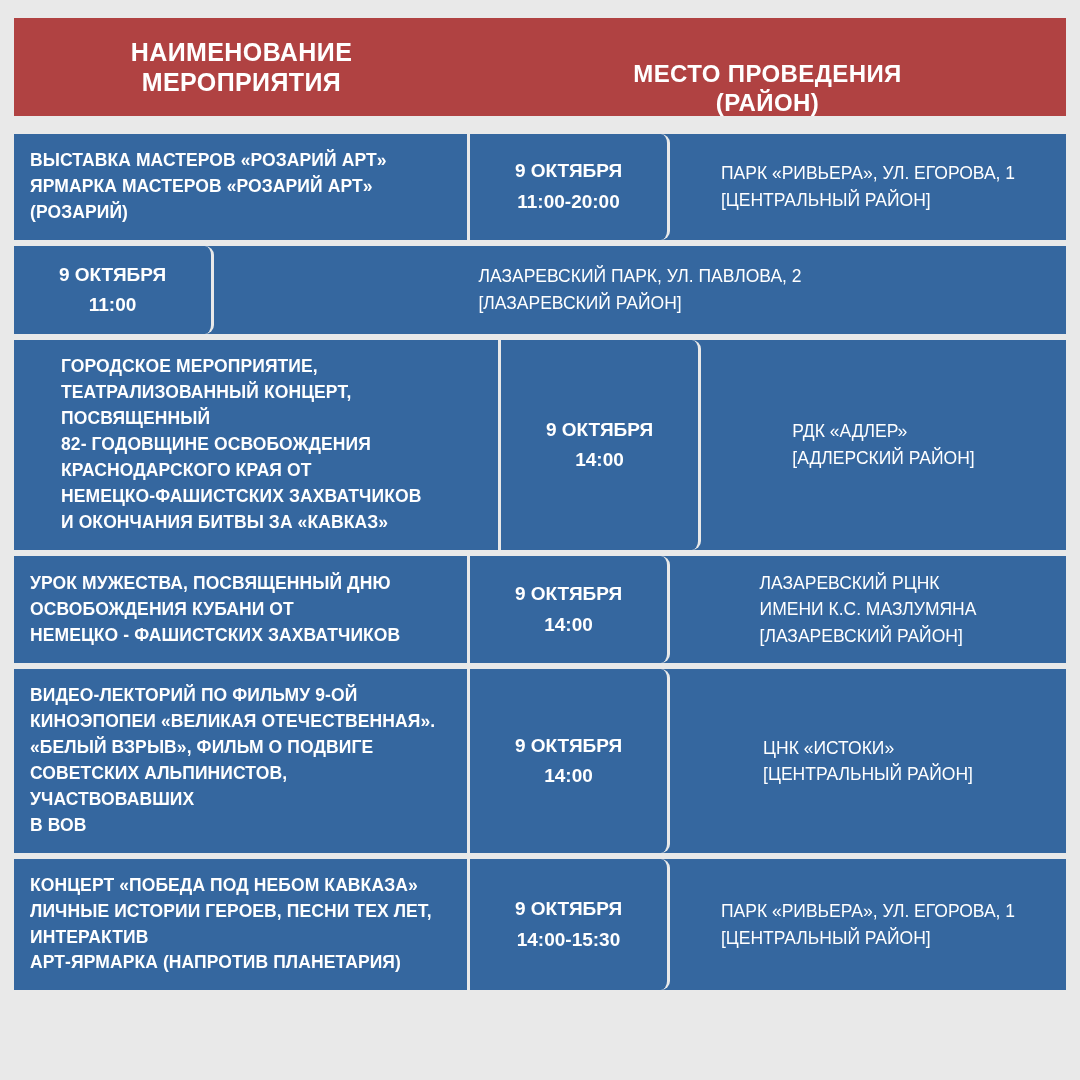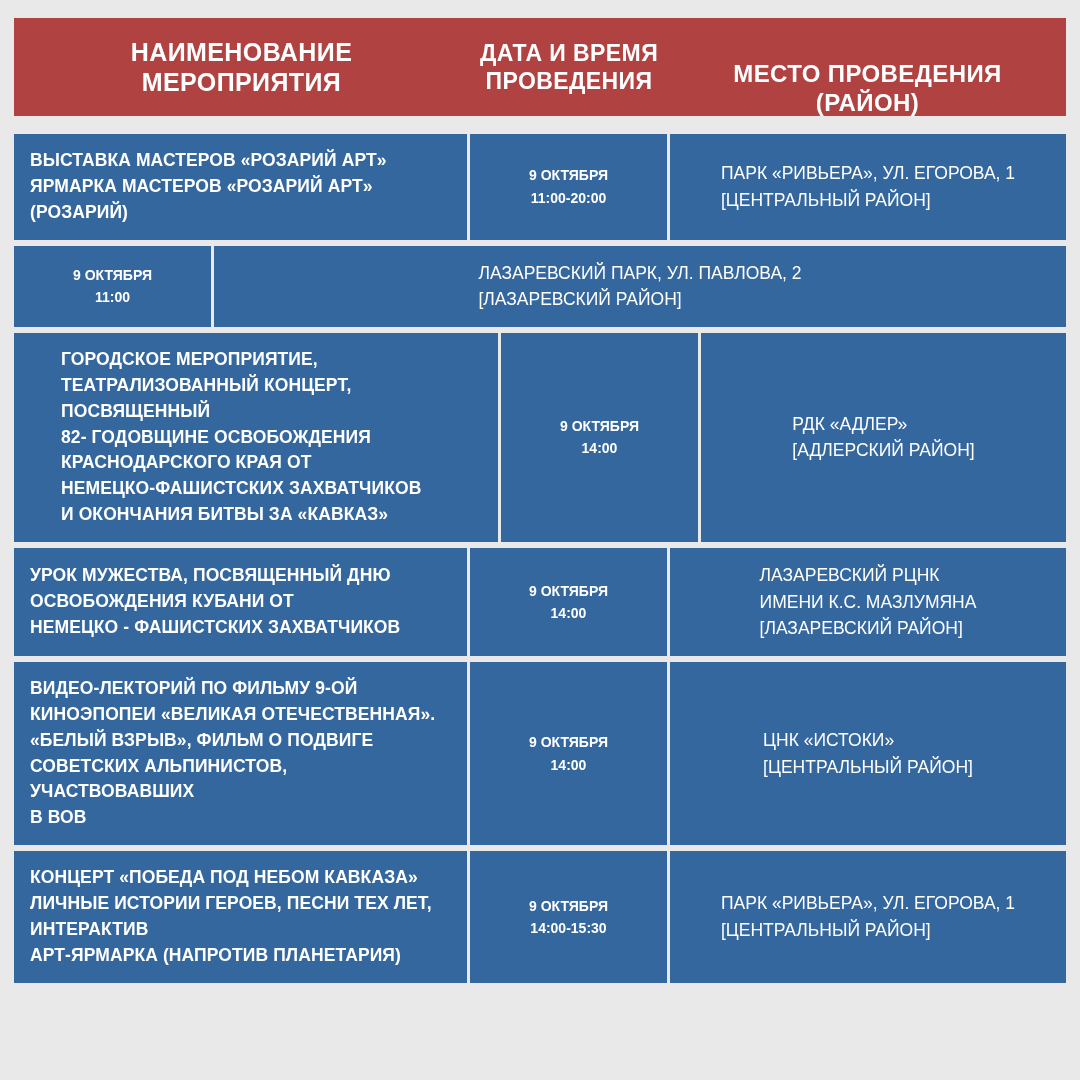--- a/index.html
+++ b/index.html
@@ -112,8 +112,6 @@
   <div class="table-header">
     <div class="th th-name" style="white-space: pre-line;">НАИМЕНОВАНИЕ
 МЕРОПРИЯТИЯ</div>
-    <div class="th th-date" style="white-space: pre-line;">ДАТА И ВРЕМЯ
-ПРОВЕДЕНИЯ</div>
     <div class="th th-place" style="white-space: pre-line;">МЕСТО ПРОВЕДЕНИЯ
 (РАЙОН)</div>
   </div>

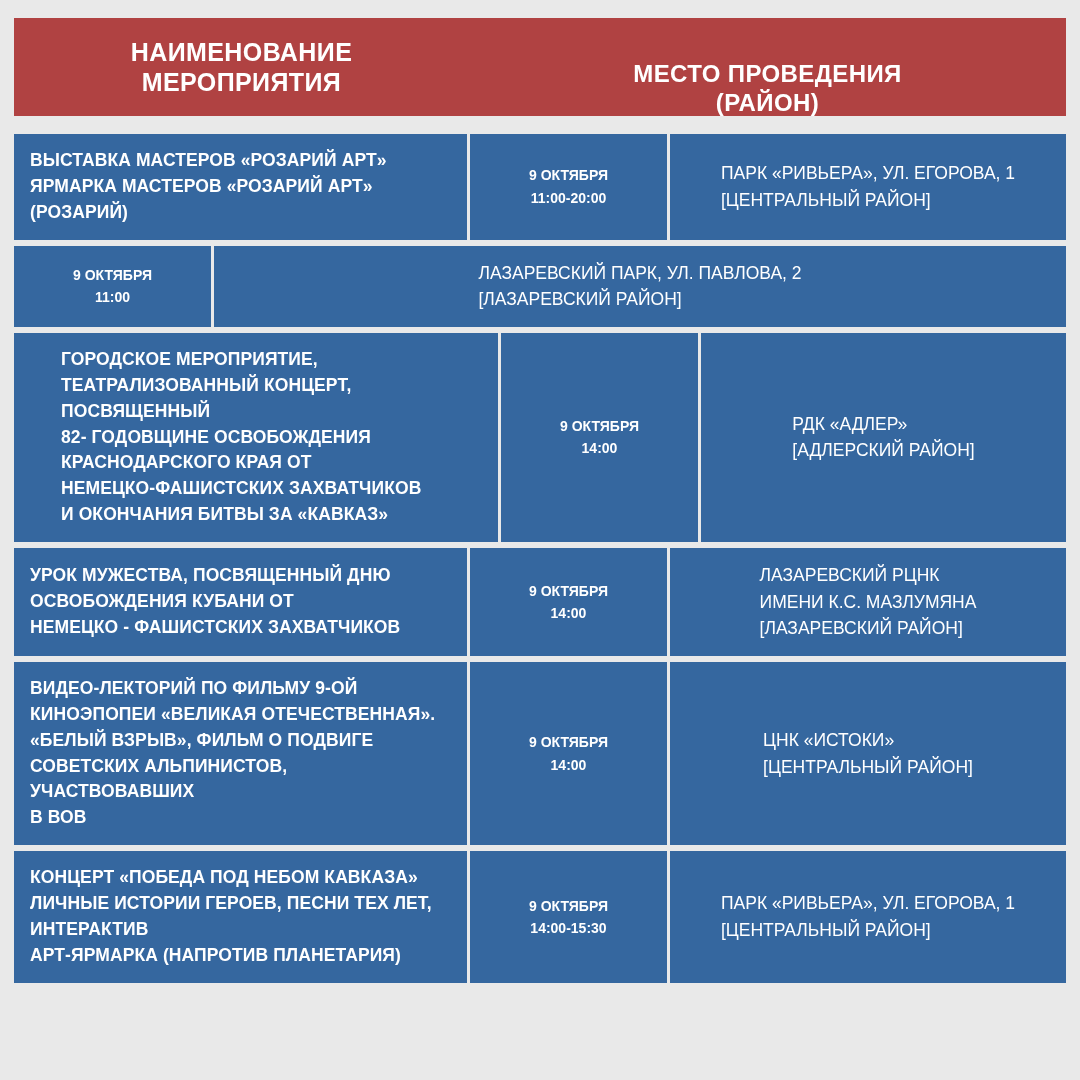--- a/index.html
+++ b/index.html
@@ -87,13 +87,14 @@
   }
   .cell-date {
     width: 200px;
-    font-size: 14px;
+    font-size: 19px;
     font-weight: bold;
     line-height: 1.6;
     text-transform: uppercase;
     text-align: center;
     align-items: center;
     border-right: 3px solid #e9e9e9;
+    border-radius: 9px;
   }
   .cell-place {
     flex: 1;

